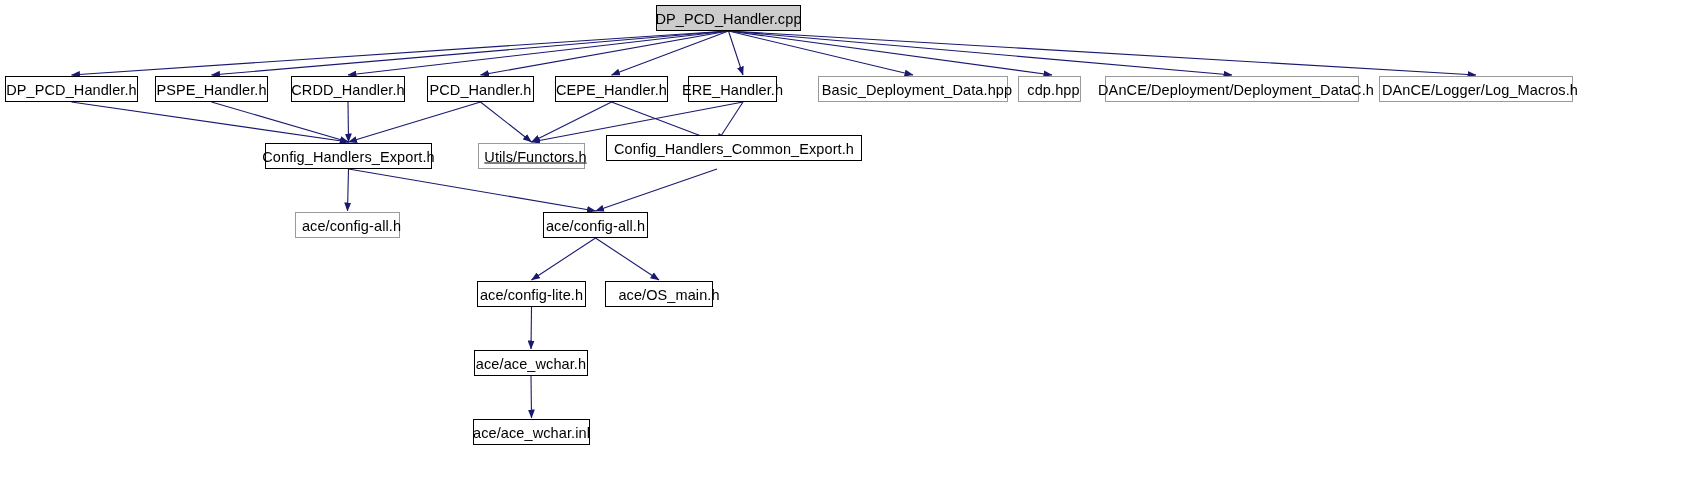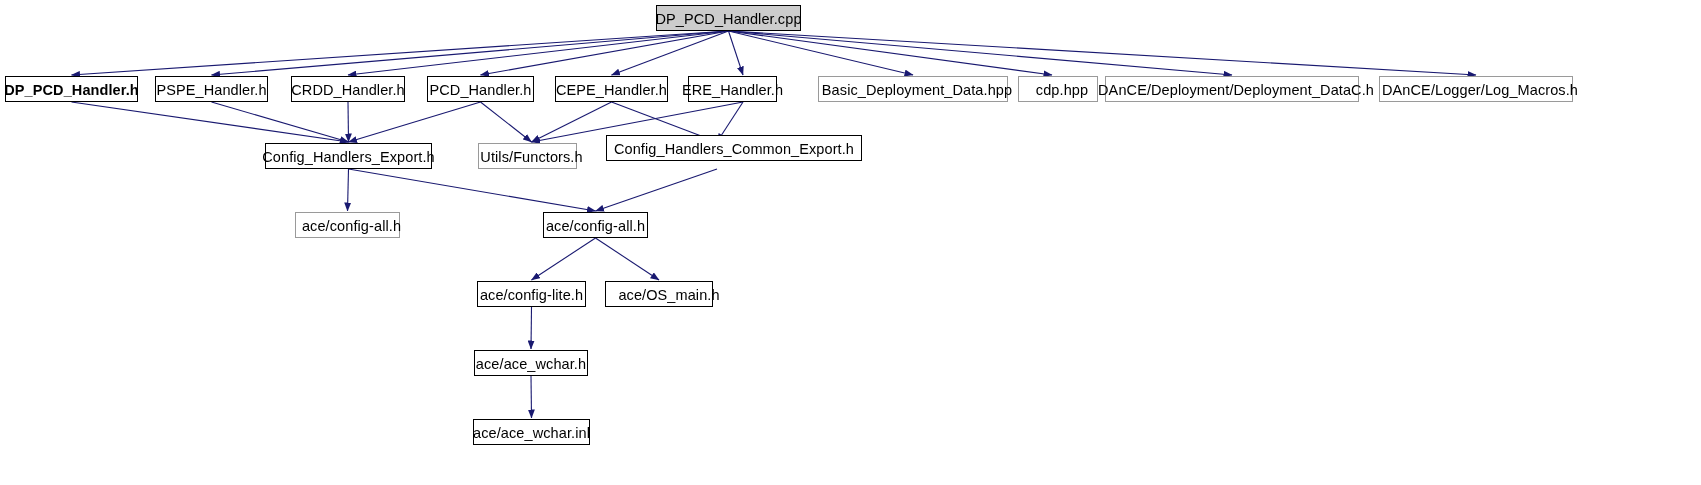--- a/index.html
+++ b/index.html
@@ -96,7 +96,7 @@
       <div class="node root" style="left: 656px; top: 5px; width: 145px;">
         <span class="node-label">DP_PCD_Handler.cpp</span>
       </div>
-      <div class="node" style="left: 5px; top: 76px; width: 133px; font-weight: bold;">
+      <div class="node" style="left: 5px; top: 76px; width: 133px;">
         <span class="node-label">DP_PCD_Handler.h</span>
       </div>
       <div class="node" style="left: 155px; top: 76px; width: 113px;">

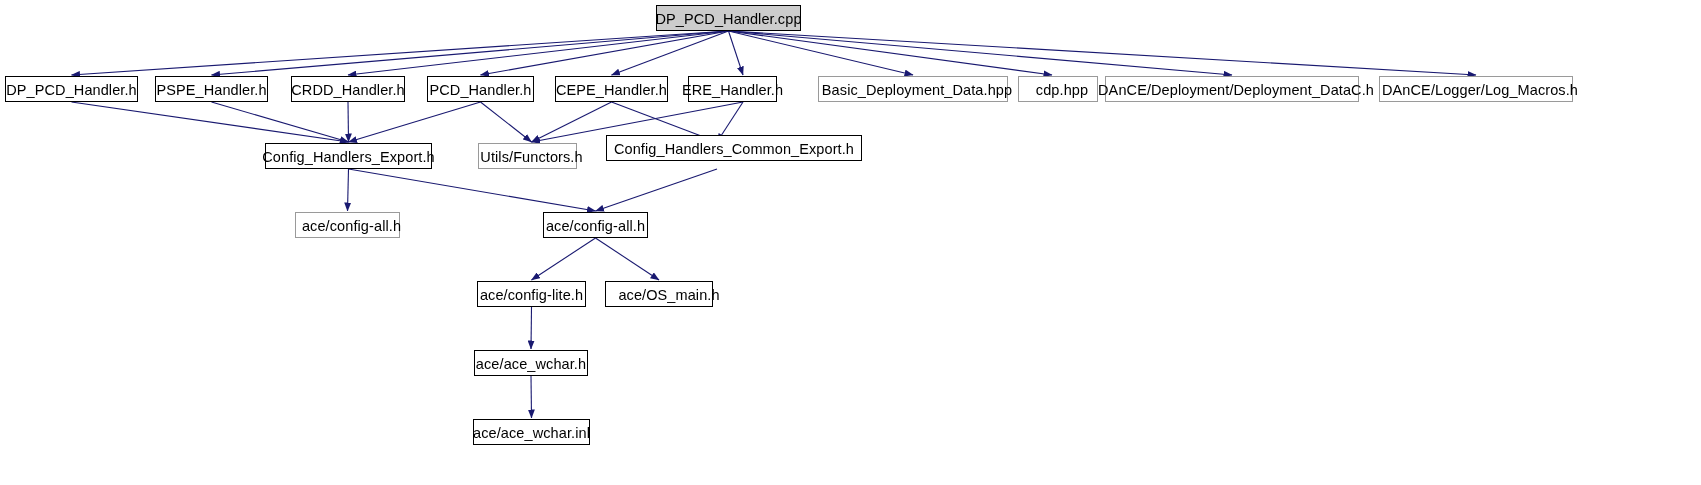--- a/index.html
+++ b/index.html
@@ -117,7 +117,7 @@
       <div class="node soft" style="left: 818px; top: 76px; width: 190px;">
         <span class="node-label">Basic_Deployment_Data.hpp</span>
       </div>
-      <div class="node soft" style="left: 1018px; top: 76px; width: 80px;">
+      <div class="node soft" style="left: 1018px; top: 76px; width: 63px;">
         <span class="node-label">cdp.hpp</span>
       </div>
       <div class="node soft" style="left: 1105px; top: 76px; width: 254px;">

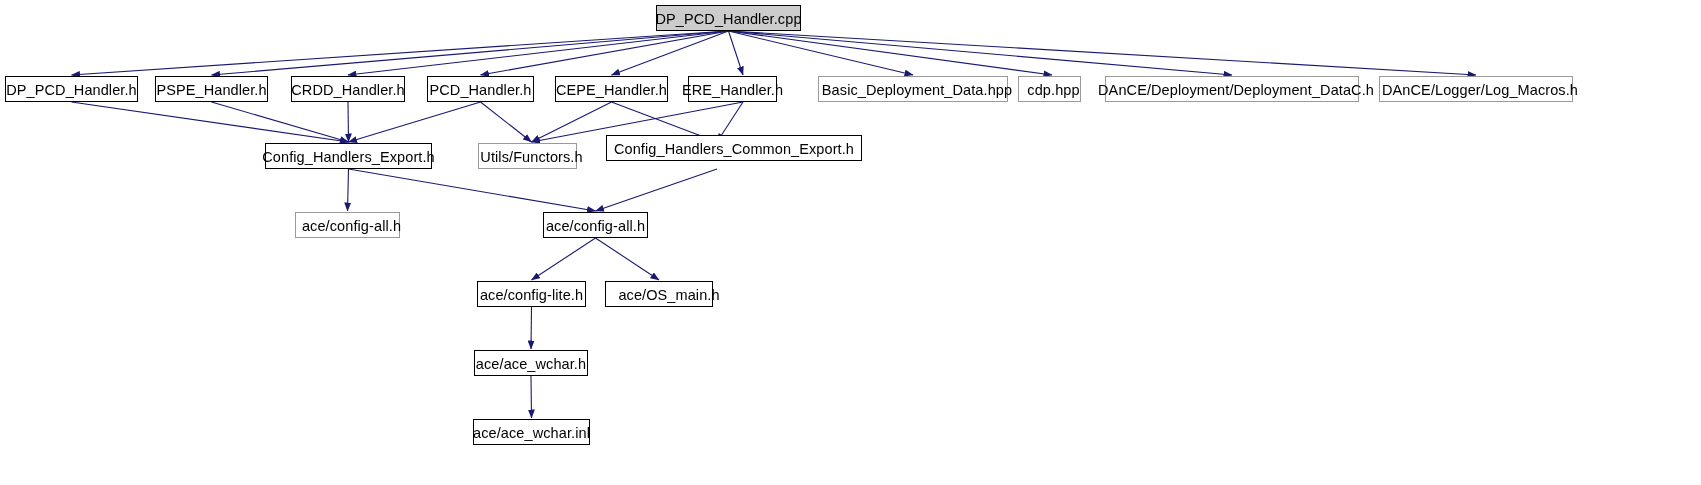--- a/index.html
+++ b/index.html
@@ -129,7 +129,7 @@
       <div class="node" style="left: 265px; top: 143px; width: 167px;">
         <span class="node-label">Config_Handlers_Export.h</span>
       </div>
-      <div class="node soft" style="left: 478px; top: 143px; width: 99px;">
+      <div class="node soft" style="left: 478px; top: 143px; width: 107px; text-decoration: underline;">
         <span class="node-label">Utils/Functors.h</span>
       </div>
       <div class="node" style="left: 606px; top: 135px; width: 256px;">

